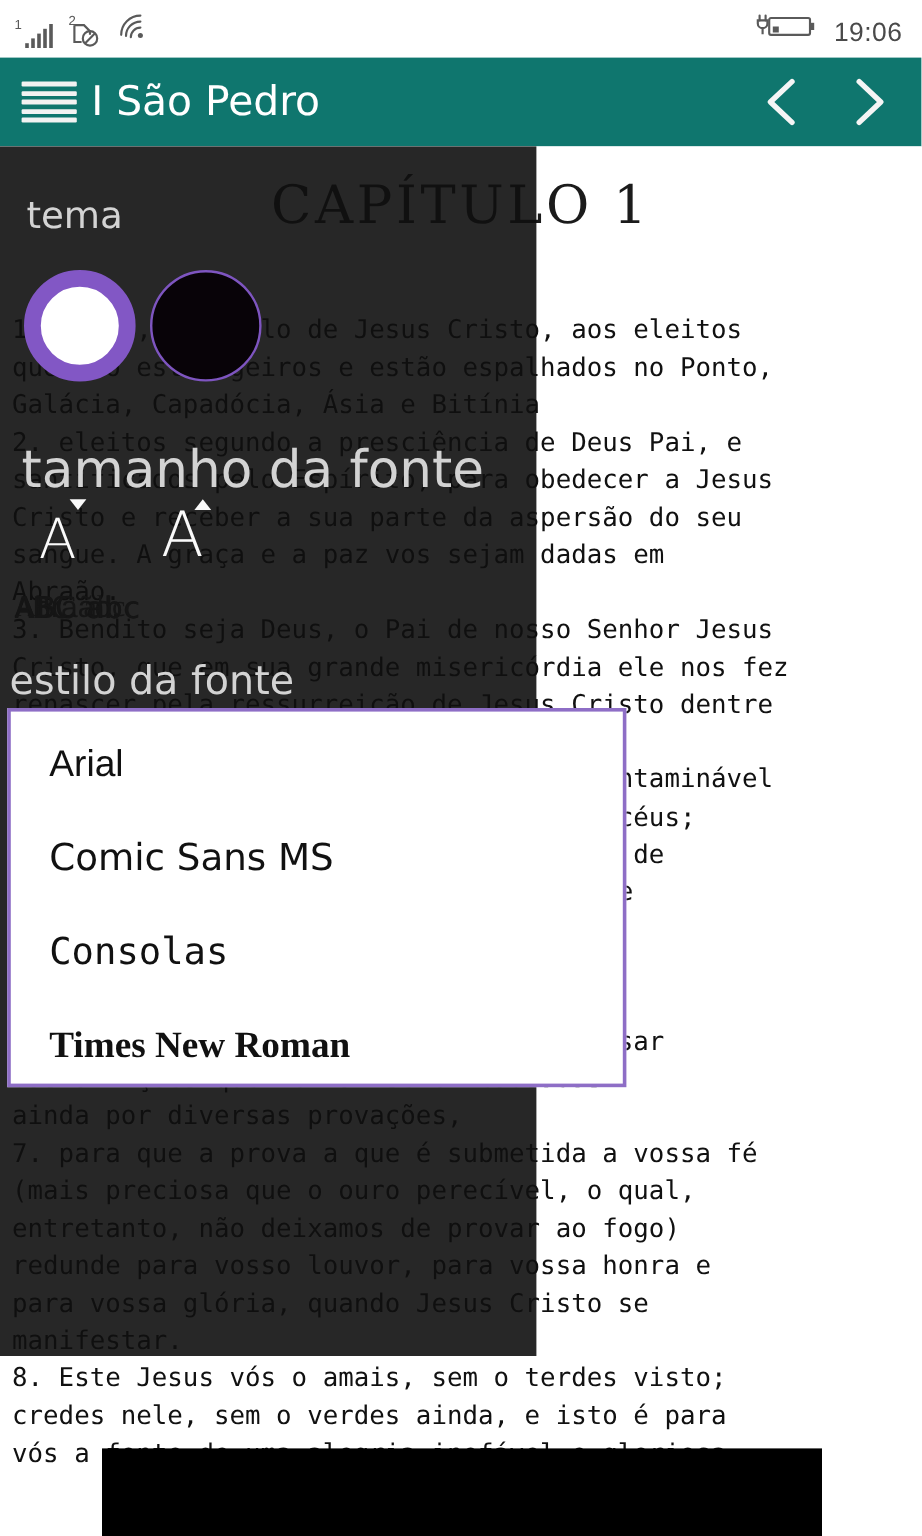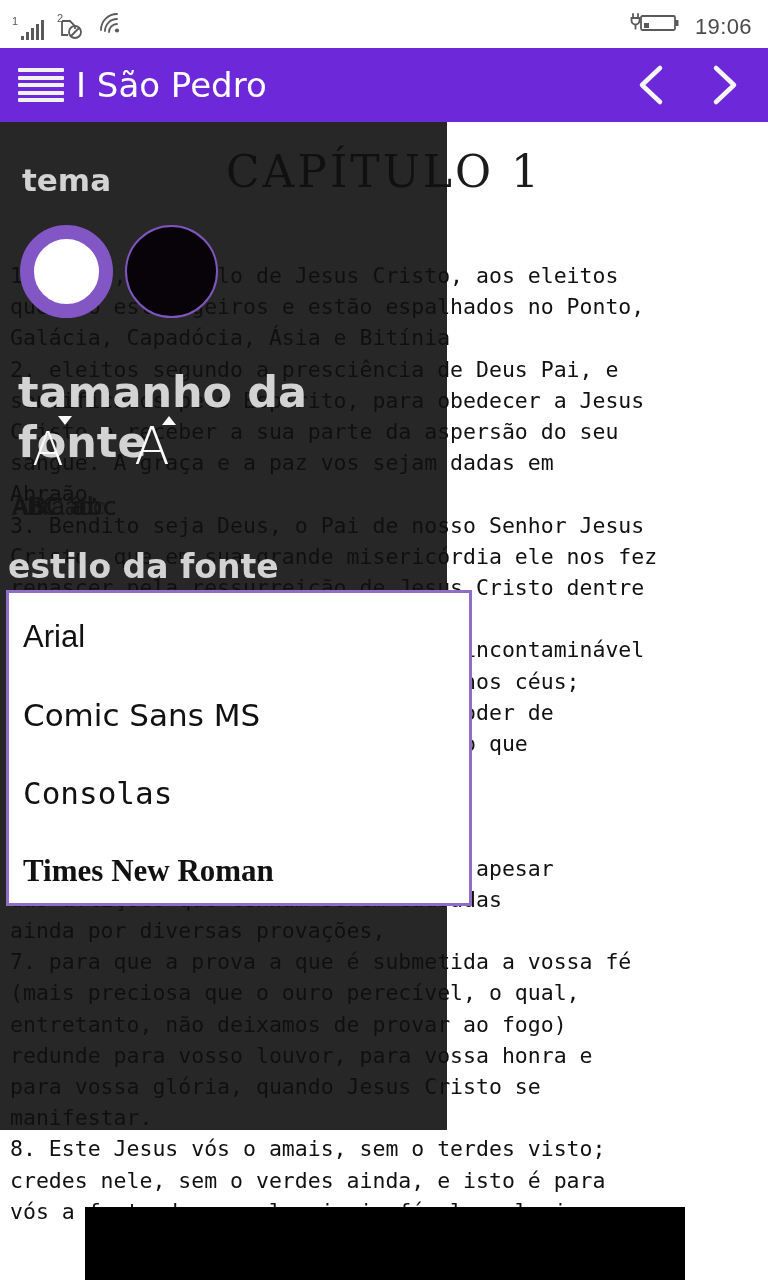--- a/index.html
+++ b/index.html
@@ -34,7 +34,7 @@
   
   .appbar {
     position:absolute; left:0; top:48px; width:768px; height:74px;
-    background:#6d28d9;
+    background:#0f766e;
   }
   .hamburger {
     position:absolute; left:18px; top:18px; width:46px; height:38px;

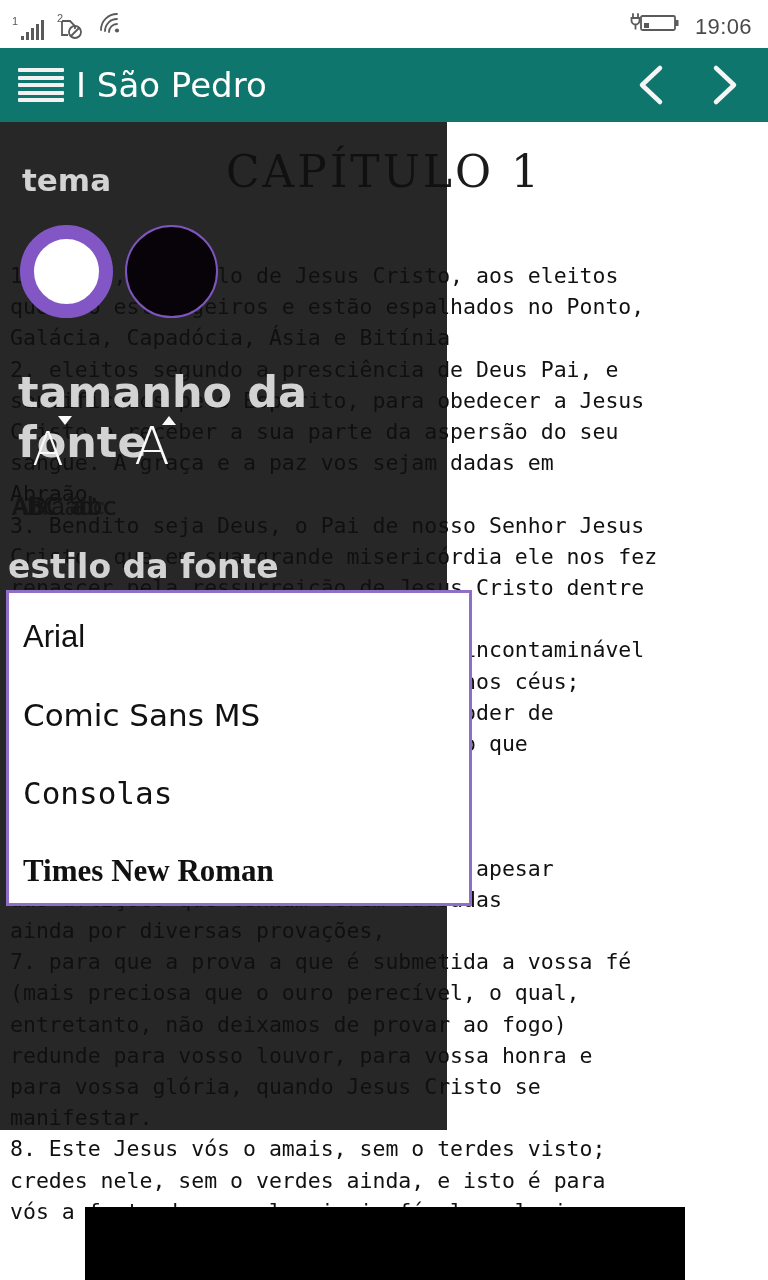--- a/index.html
+++ b/index.html
@@ -77,7 +77,7 @@
   }
   .s-label {
     position:absolute; color:#d3d3d3;
-    font-family:"DejaVu Sans", sans-serif; font-weight:700;
+    font-family:"DejaVu Sans", sans-serif; font-weight:400;
   }
   .label-tema { left:22px; top:40px; font-size:31px; }
   .label-tamanho { left:18px; top:245px; font-size:43px; }

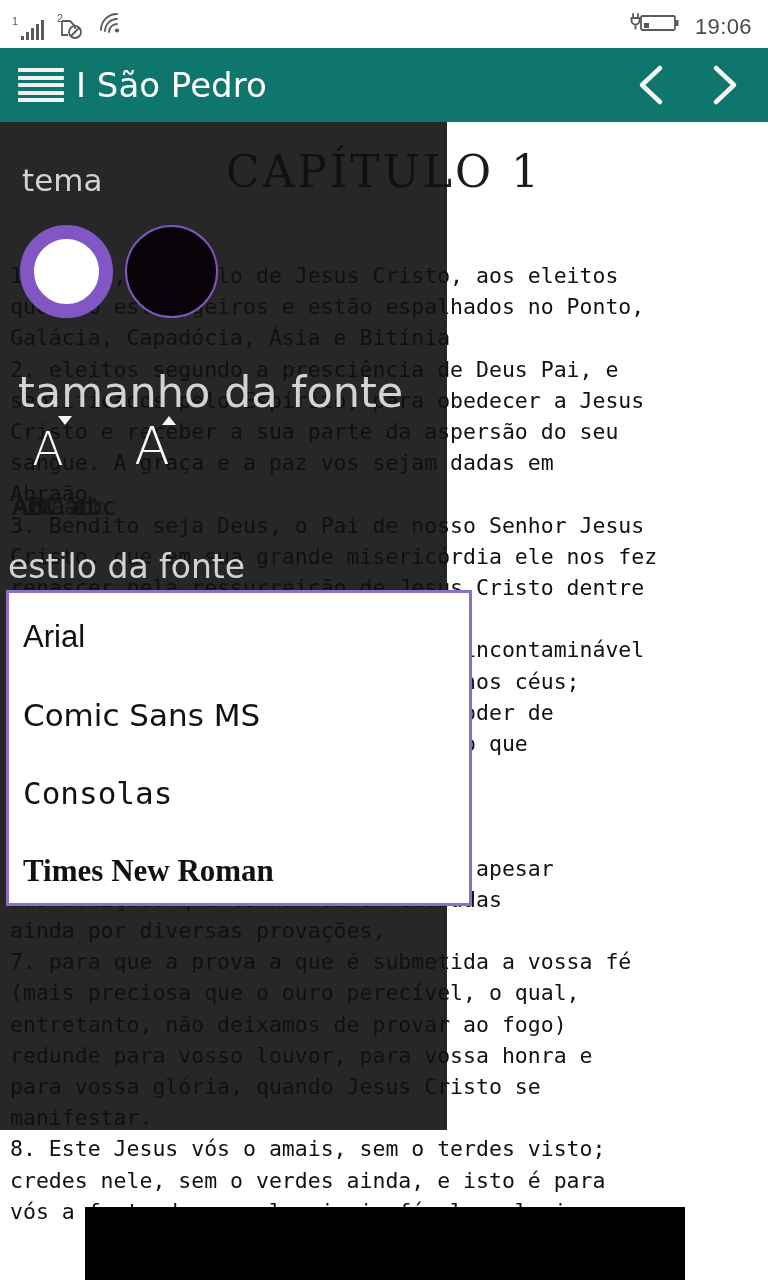--- a/index.html
+++ b/index.html
@@ -113,8 +113,8 @@
   .pv4 { font-family:"Liberation Serif", serif; }
 
   .fontlist {
-    position:absolute; left:6px; top:468px; width:466px; height:316px;
-    background:#ffffff; border:3px solid #8e6ec6;
+    position:absolute; left:6px; top:468px; width:516px; height:316px;
+    background:#ffffff; border:3px solid #8e6ec6;padding-left:18px;
   }
   .fontlist ul { list-style:none; padding:14px 0 0 0; margin:0; }
   .fontlist li {

